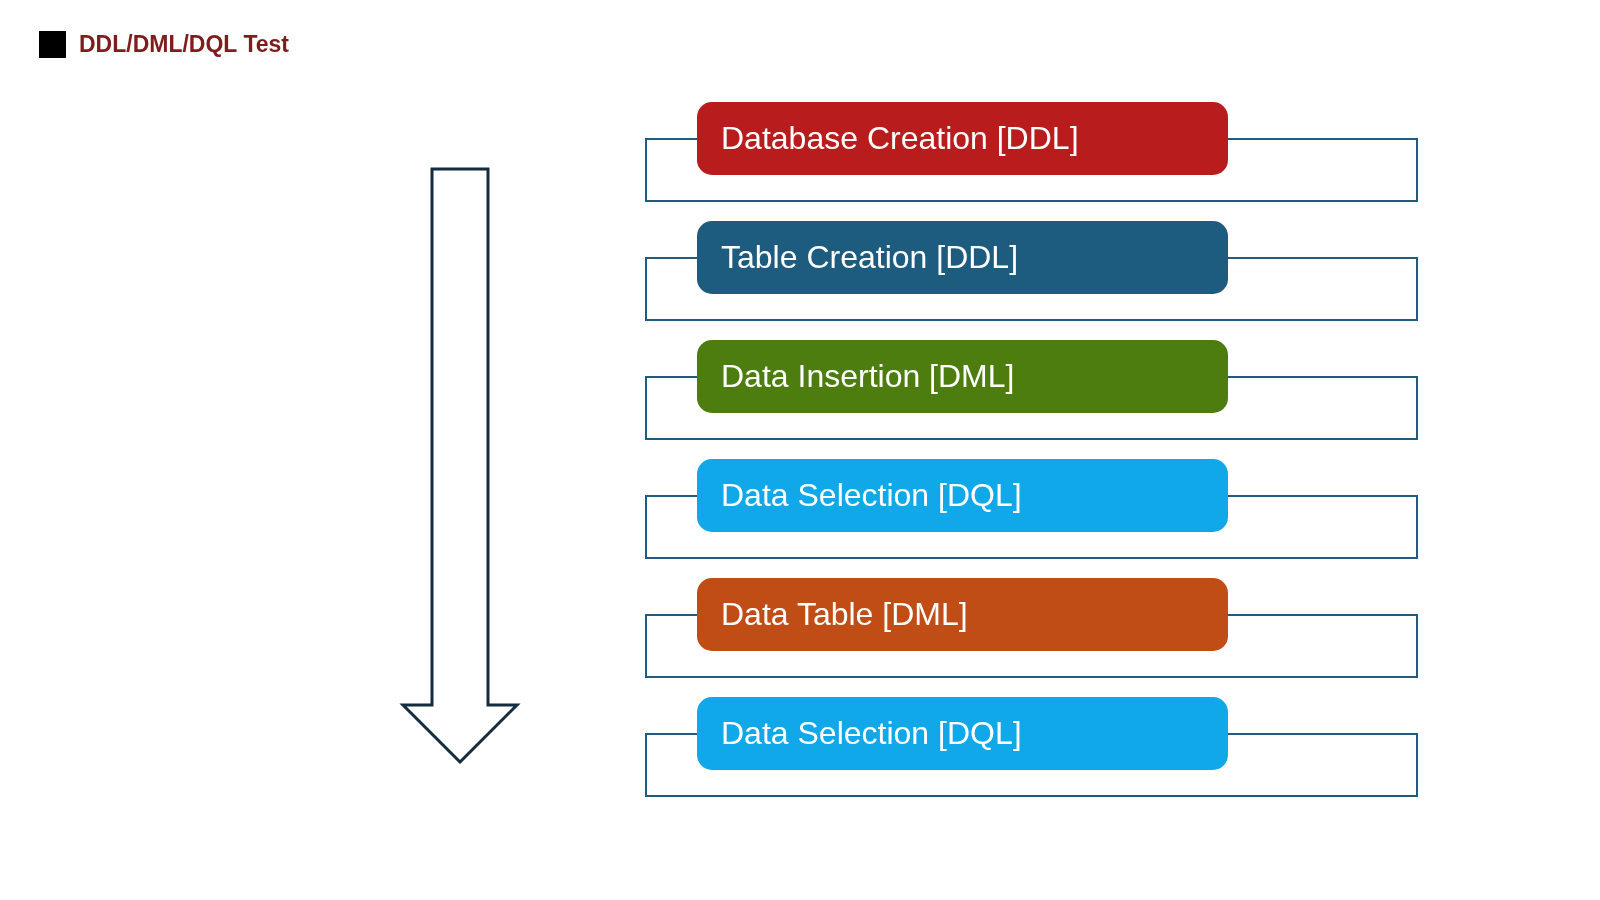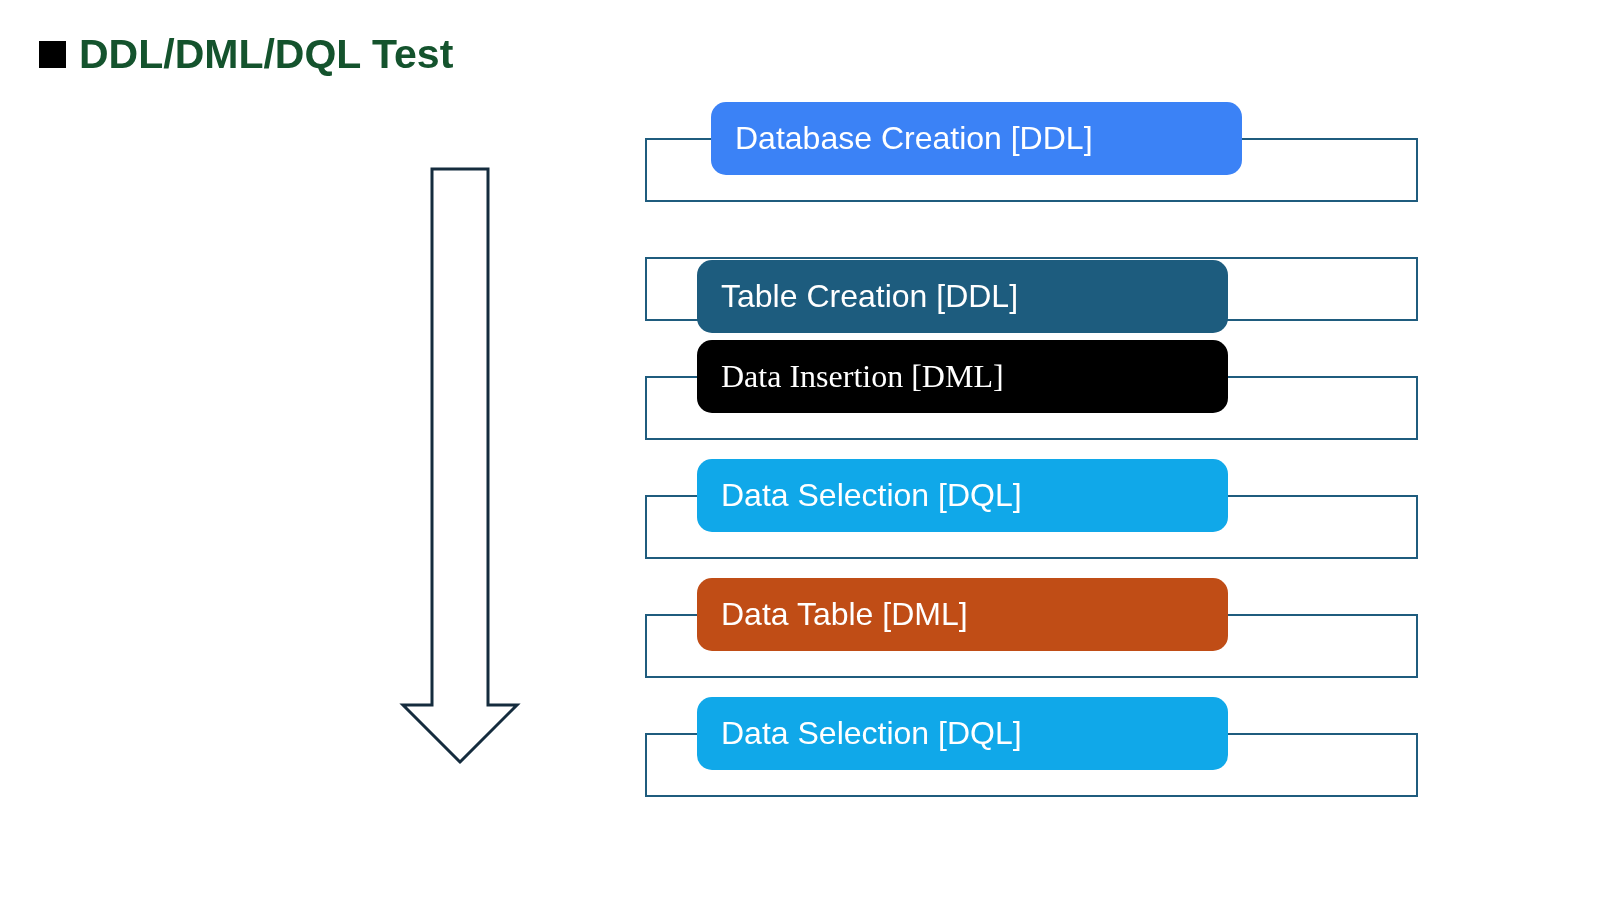--- a/index.html
+++ b/index.html
@@ -28,9 +28,9 @@
     flex: 0 0 auto;
   }
   .title-text {
-    font-size: 41px;
+    font-size: 23px;
     font-weight: bold;
-    color: #14532d;
+    color: #7f1d1d;
     white-space: nowrap;
   }
 

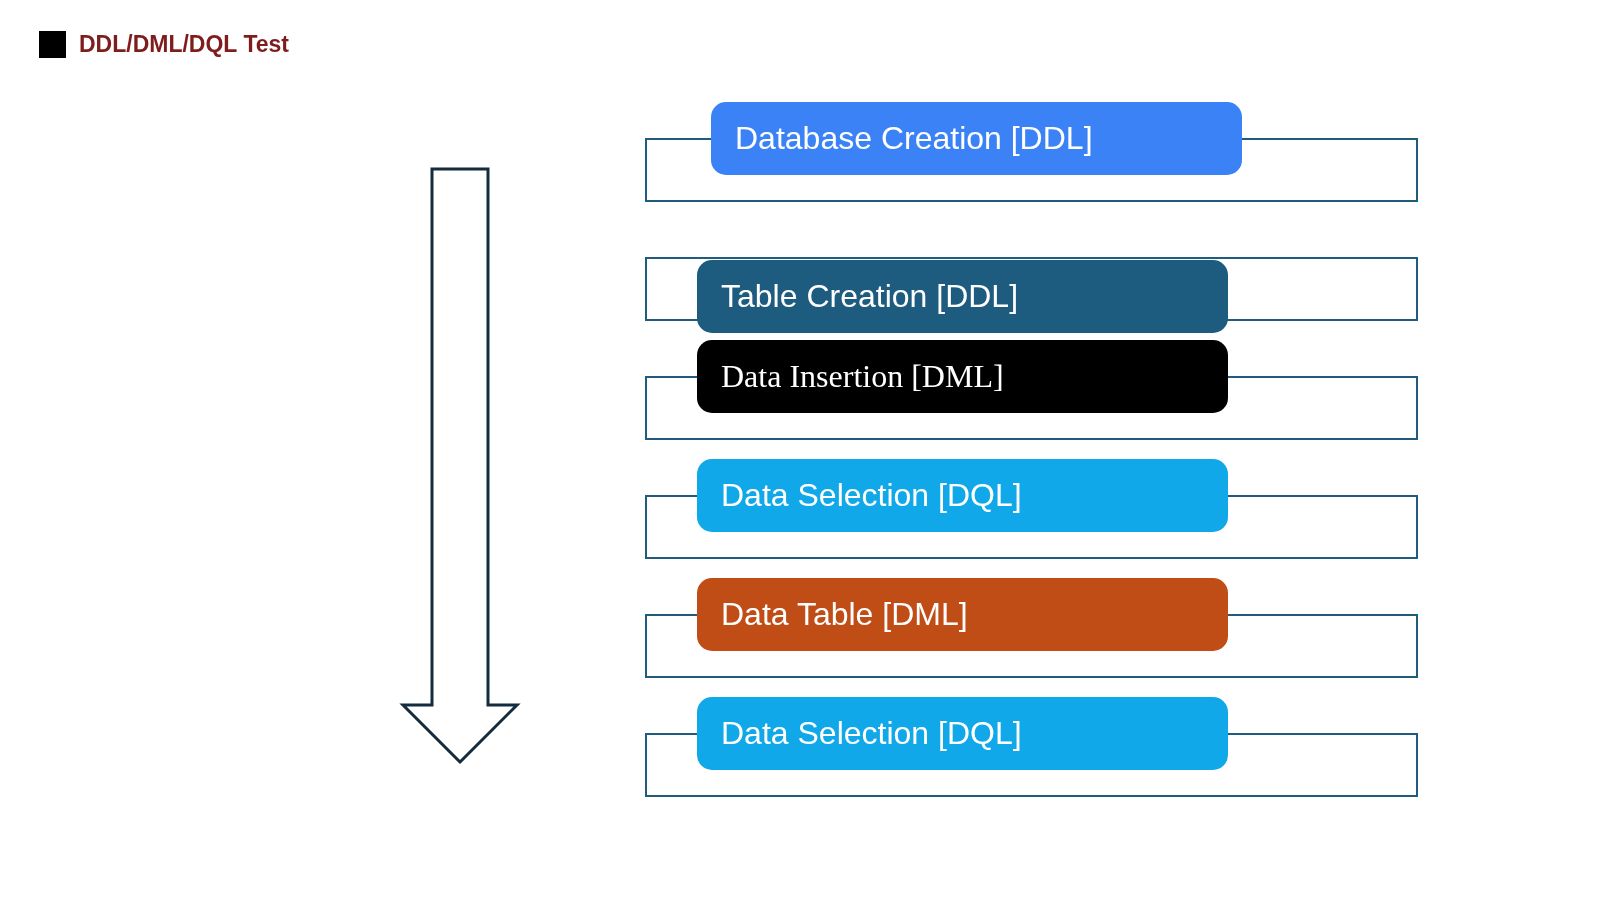--- a/index.html
+++ b/index.html
@@ -99,7 +99,7 @@
 
   <div class="step-row row-0">
     <div class="step-outline" style="border-color: rgb(31, 92, 126);"></div>
-    <div class="step-pill" style="background-color: #3b82f6; margin-left: 14px;">
+    <div class="step-pill" style="background-color: #b91c1c;">
       <span>Database Creation [DDL]</span>
     </div>
   </div>

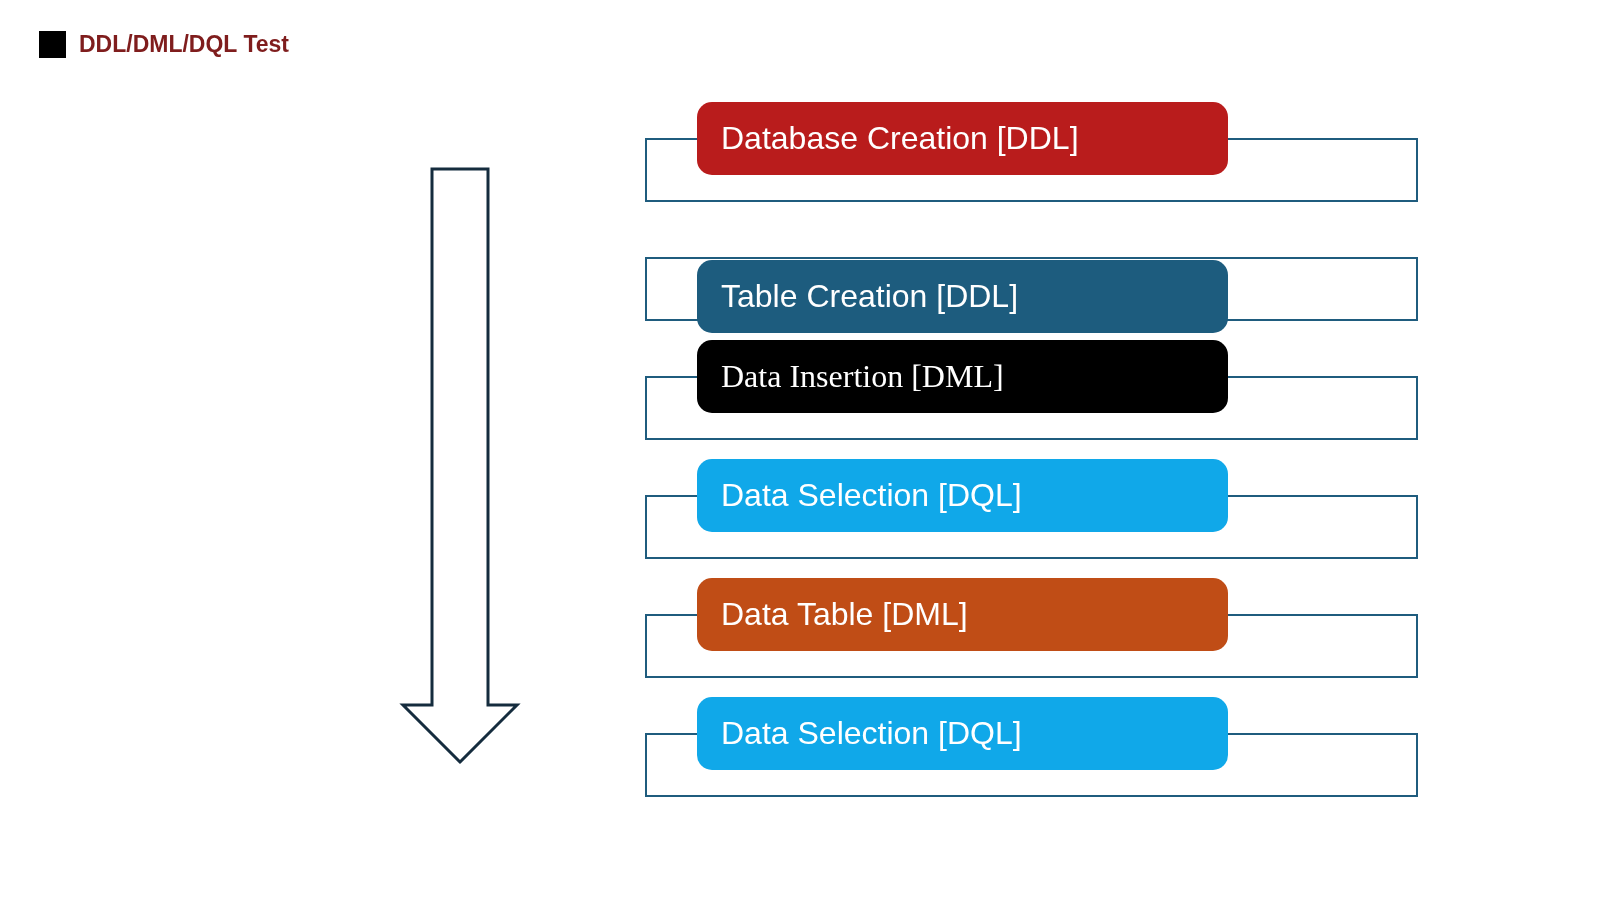--- a/index.html
+++ b/index.html
@@ -106,7 +106,7 @@
 
   <div class="step-row row-1">
     <div class="step-outline" style="border-color: rgb(31, 92, 126);"></div>
-    <div class="step-pill" style="background-color: rgb(29, 92, 126); margin-top: 39px;">
+    <div class="step-pill" style="background-color: rgb(29, 92, 126);">
       <span>Table Creation [DDL]</span>
     </div>
   </div>

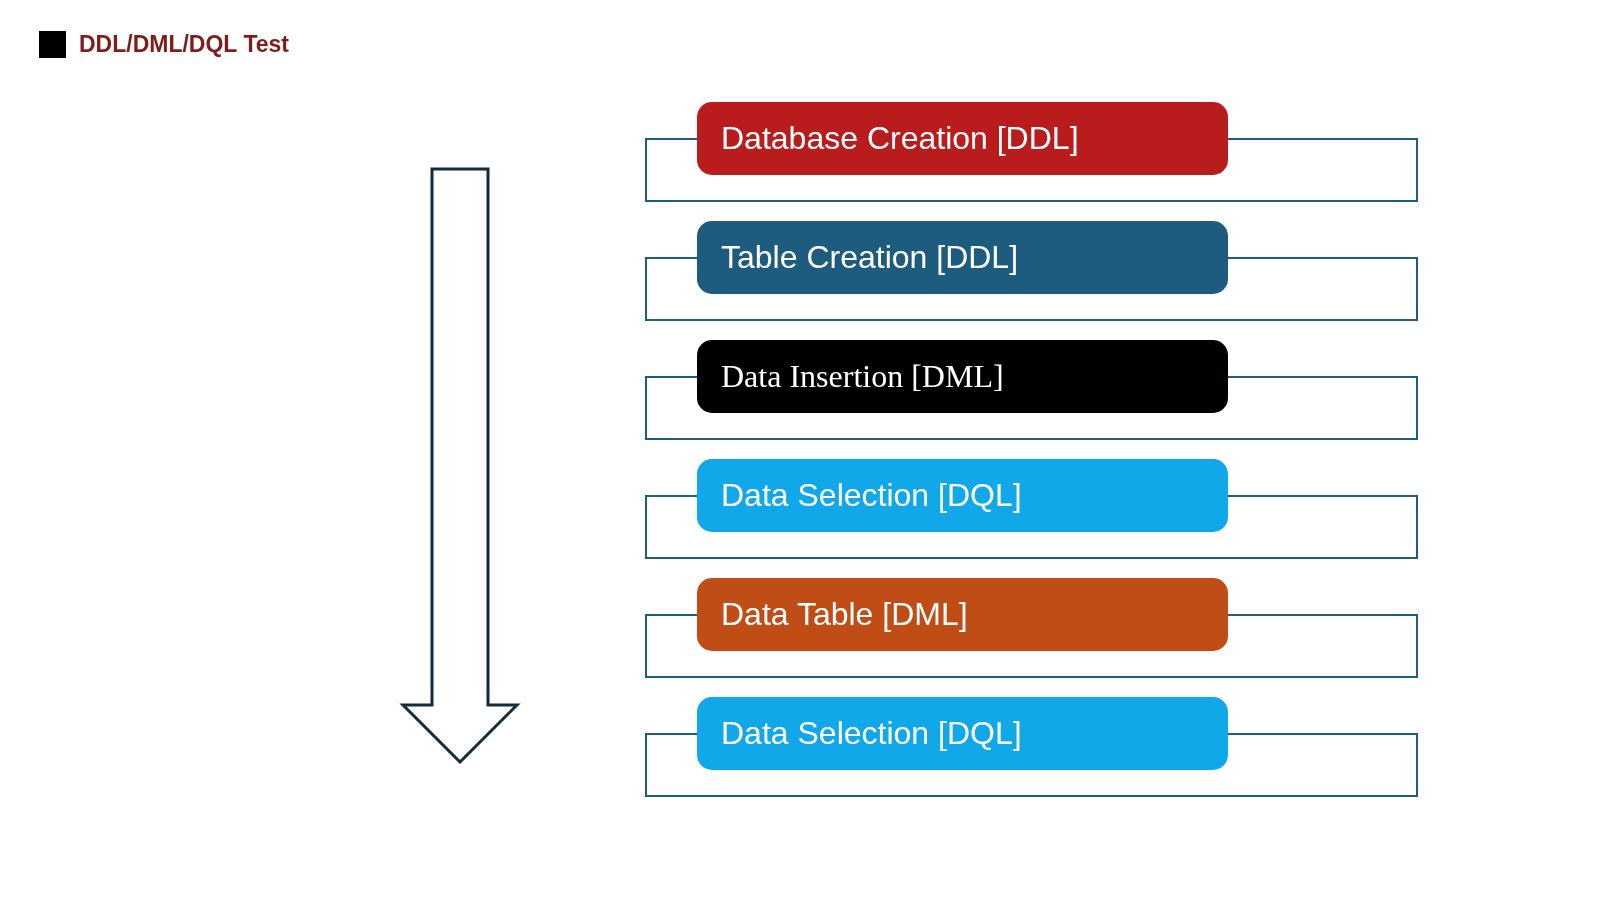--- a/index.html
+++ b/index.html
@@ -113,7 +113,7 @@
 
   <div class="step-row row-2">
     <div class="step-outline" style="border-color: rgb(31, 92, 126);"></div>
-    <div class="step-pill" style="background-color: #000000; font-family: Liberation Serif, serif;">
+    <div class="step-pill" style="background-color: #4d7c0f;">
       <span>Data Insertion [DML]</span>
     </div>
   </div>

